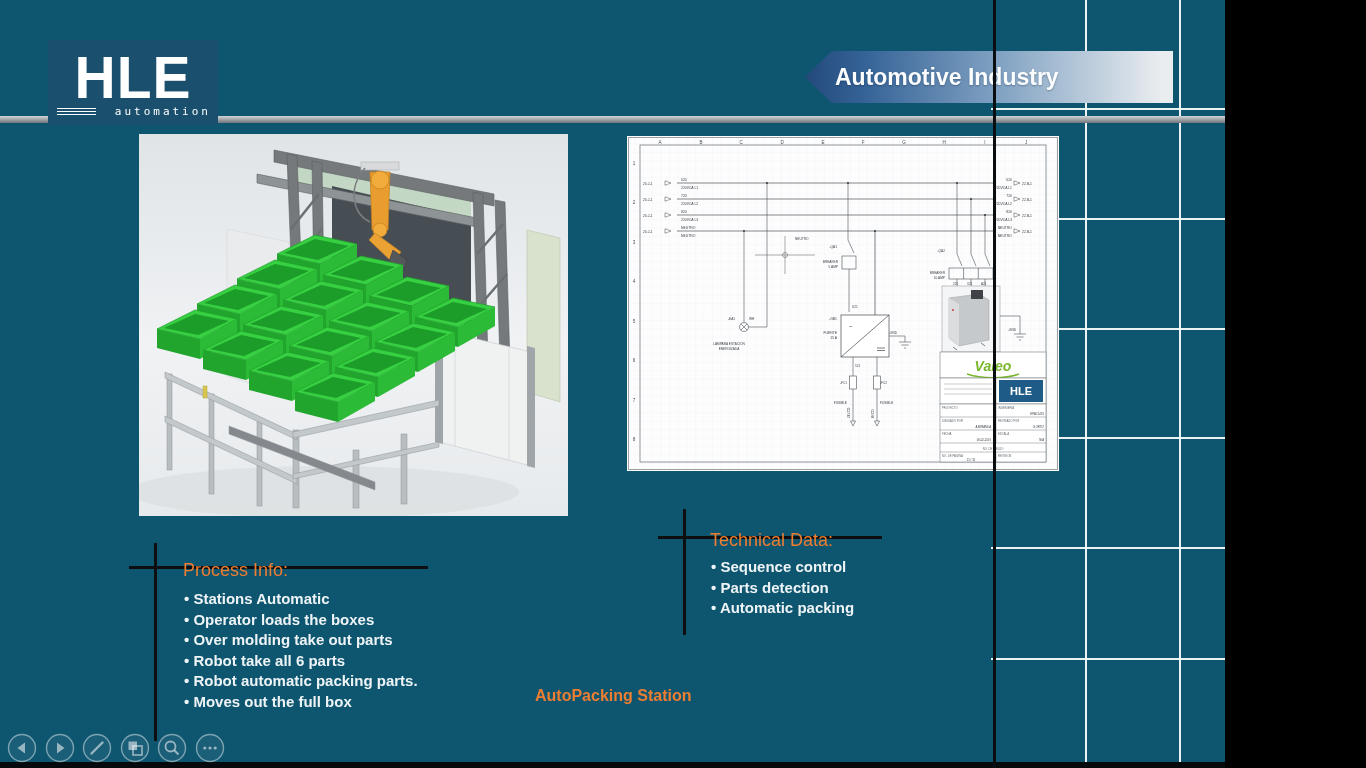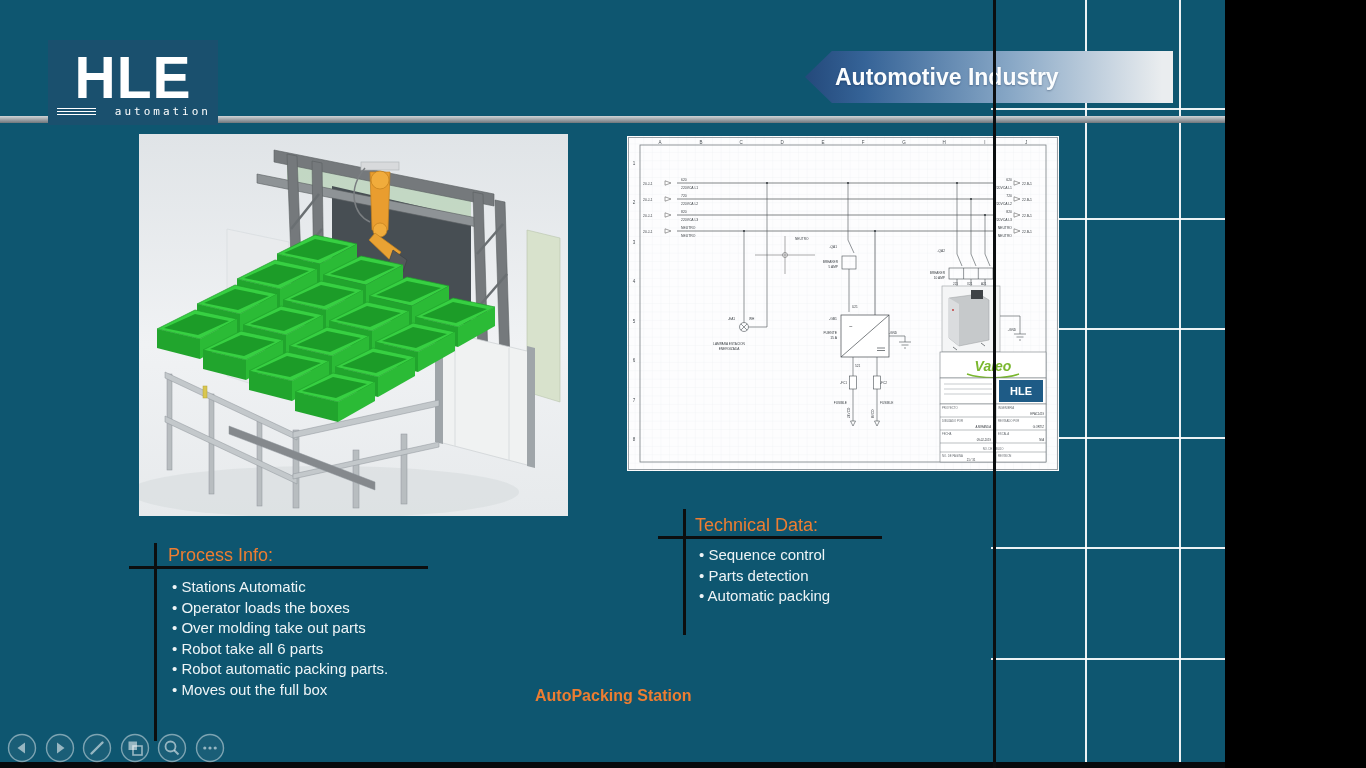--- a/index.html
+++ b/index.html
@@ -34,7 +34,7 @@
   
   .vrule{position:absolute;width:2.5px;background:#0C0E0F;z-index:4;}
   .hrule{position:absolute;height:2.5px;background:#0C0E0F;z-index:4;}
-  .sect-title{position:absolute;margin:0;font-weight:400;font-size:18px;color:#ED7D31;z-index:4;}
+  .sect-title{position:absolute;margin:15px;font-weight:400;font-size:18px;color:#ED7D31;z-index:4;}
   .bullets{position:absolute;margin:4px;padding:0;list-style:none;z-index:4;}
   .bullets li{font-size:15px;line-height:20.6px;color:#EEF4F6;}
   .bullets li::before{content:"• ";}

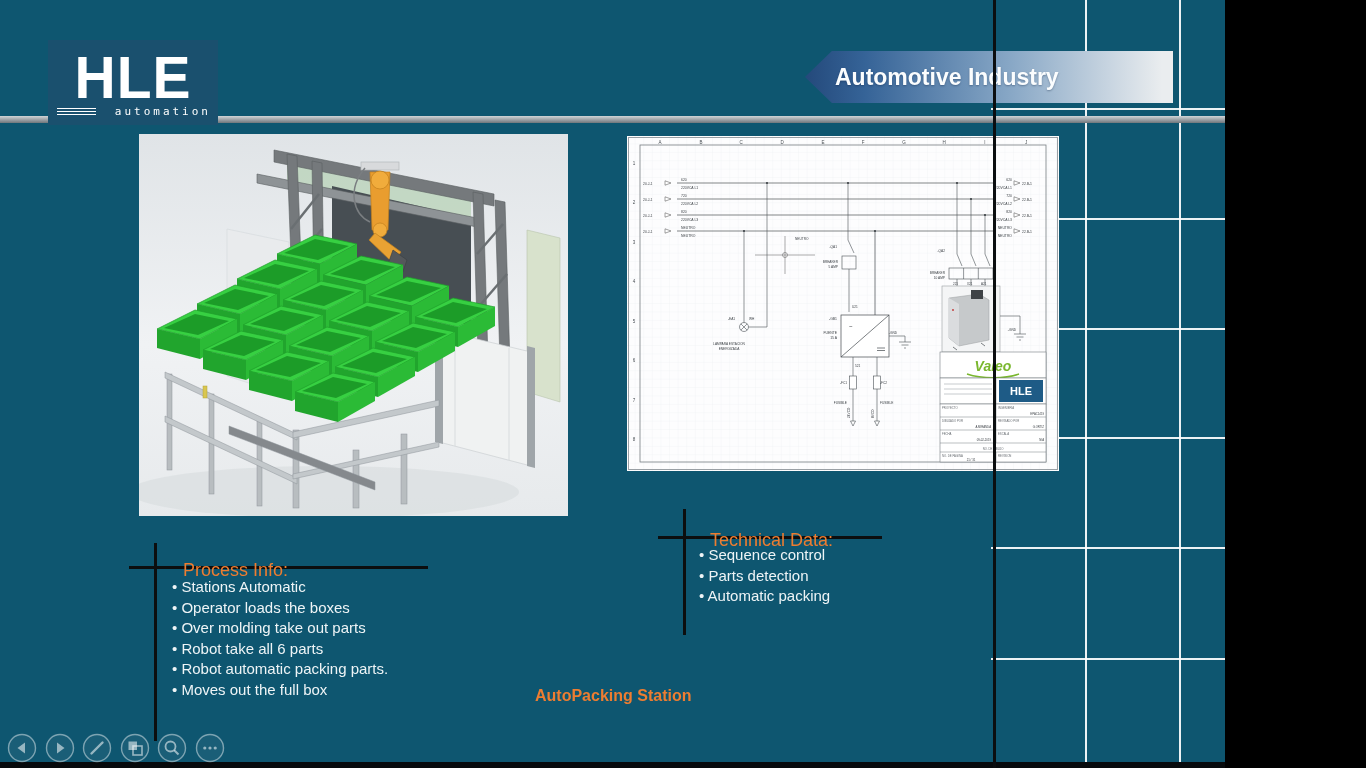--- a/index.html
+++ b/index.html
@@ -35,7 +35,7 @@
   .vrule{position:absolute;width:2.5px;background:#0C0E0F;z-index:4;}
   .hrule{position:absolute;height:2.5px;background:#0C0E0F;z-index:4;}
   .sect-title{position:absolute;margin:15px;font-weight:400;font-size:18px;color:#ED7D31;z-index:4;}
-  .bullets{position:absolute;margin:4px;padding:0;list-style:none;z-index:4;}
+  .bullets{position:absolute;margin:16px;padding:0;list-style:none;z-index:4;font-weight:bold;}
   .bullets li{font-size:15px;line-height:20.6px;color:#EEF4F6;}
   .bullets li::before{content:"• ";}
   .caption{position:absolute;left:535px;top:687px;margin:0;font-size:16px;font-weight:bold;

